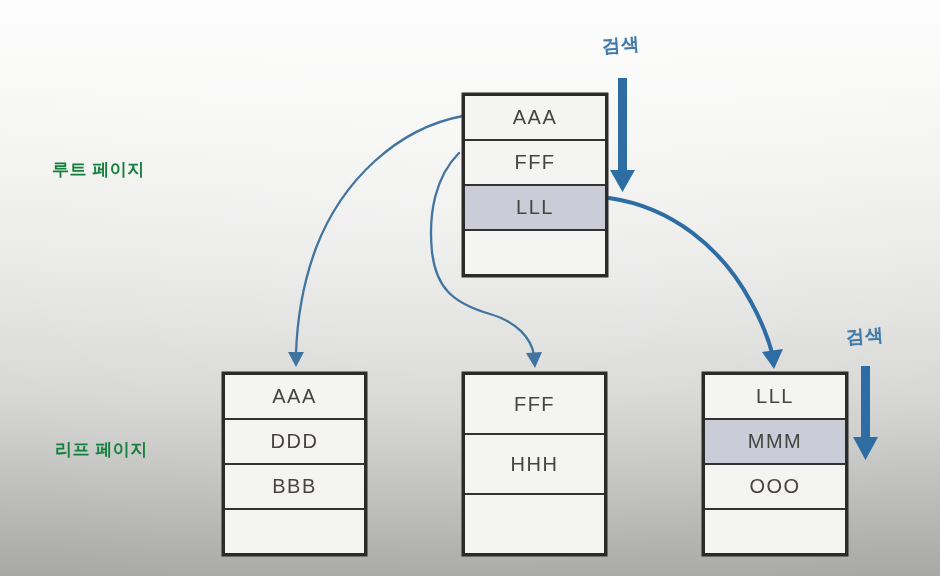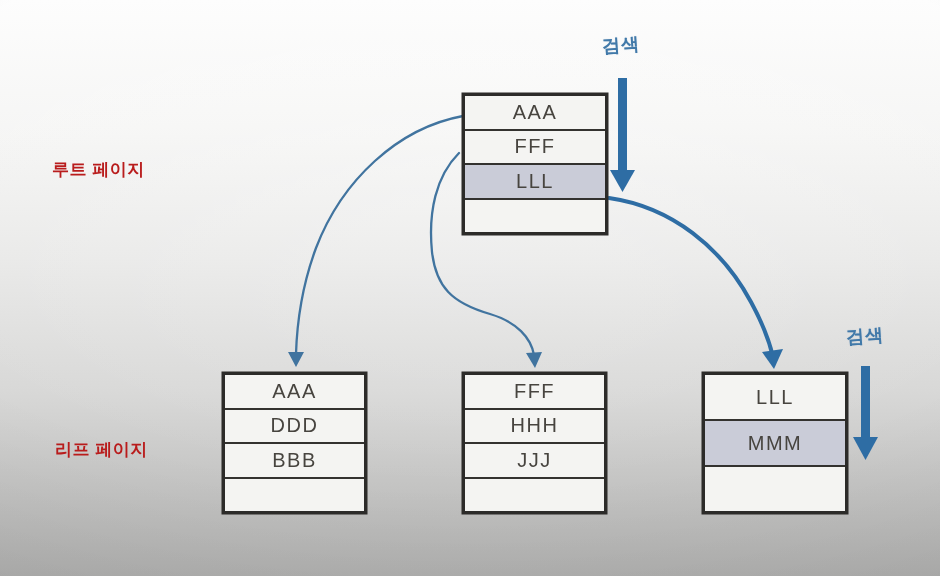--- a/index.html
+++ b/index.html
@@ -18,7 +18,7 @@
   #root-label{left:52px;top:158px;}
   #leaf-label{left:55px;top:438px;text-align:center;}
   .page-box{
-    position:absolute;width:145px;height:142px;z-index:2;
+    position:absolute;width:145px;height:184px;z-index:2;
     border:3px solid #2c2b29;background:#f4f4f2;
     box-sizing:border-box;display:flex;flex-direction:column;
     box-shadow:0 0 0 0.5px #2c2b29;

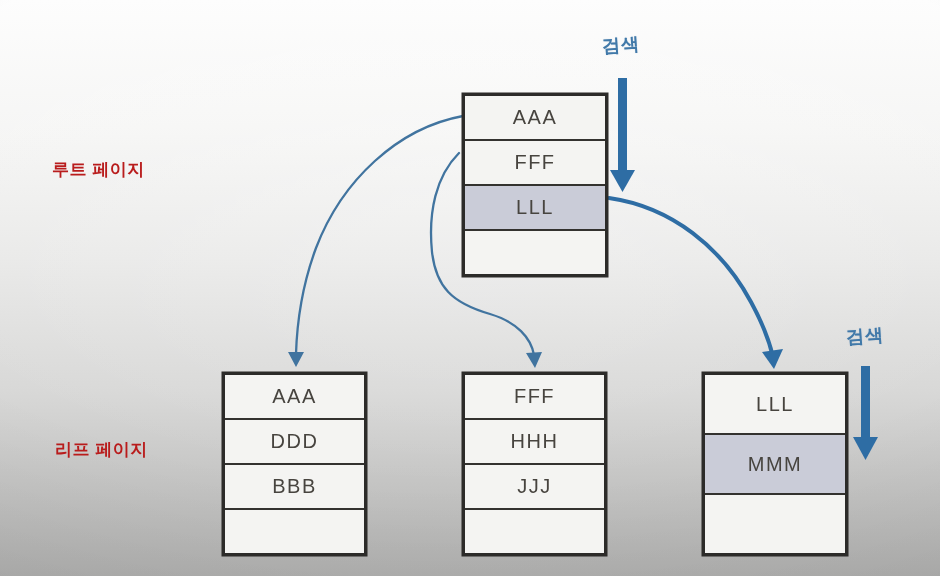--- a/index.html
+++ b/index.html
@@ -13,7 +13,7 @@
     background:radial-gradient(ellipse 120% 90% at 50% 35%, rgba(255,255,255,0.25) 0%, rgba(0,0,0,0) 55%, rgba(0,0,0,0.08) 100%);
   }
   .side-label{
-    position:absolute;font-size:17px;font-weight:bold;color:#b91c1c;letter-spacing:0.5px;z-index:3;
+    position:absolute;font-size:17px;font-weight:bold;color:#15803d;letter-spacing:0.5px;z-index:3;
   }
   #root-label{left:52px;top:158px;}
   #leaf-label{left:55px;top:438px;text-align:center;}

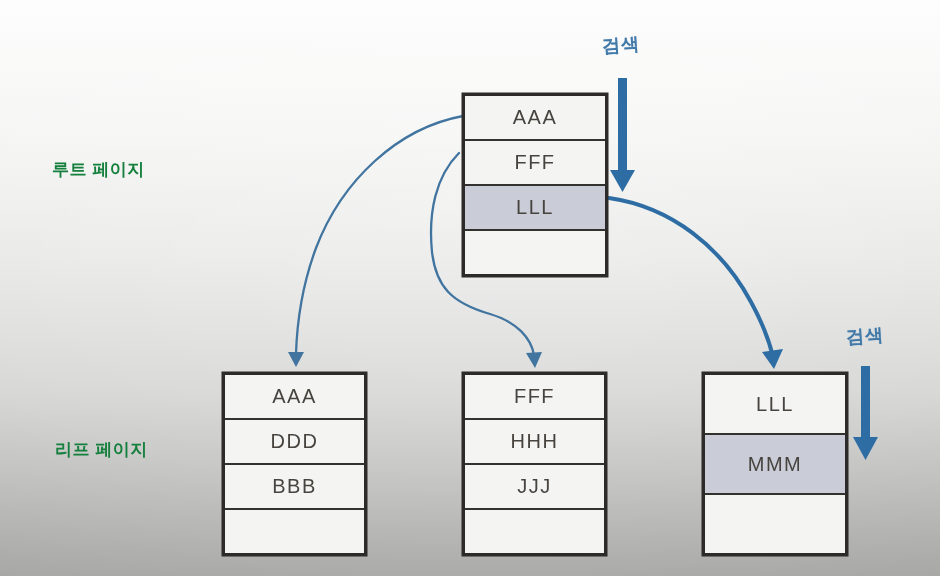--- a/index.html
+++ b/index.html
@@ -97,7 +97,6 @@
 <div id="leaf-box-2" class="page-box">
   <div class="cell">FFF</div>
   <div class="cell">HHH</div>
-  <div class="cell">JJJ</div>
   <div class="cell"></div>
 </div>
 

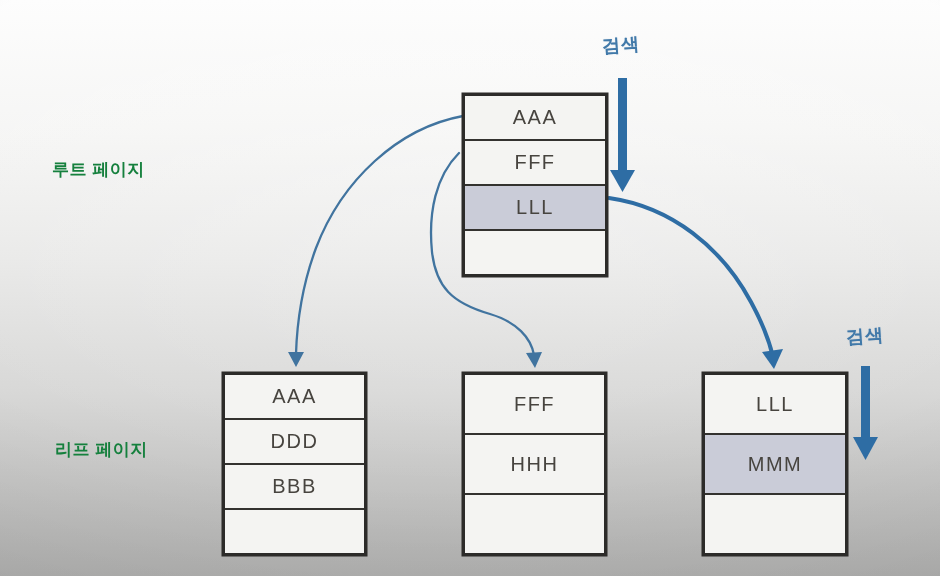--- a/index.html
+++ b/index.html
@@ -103,6 +103,7 @@
 <div id="leaf-box-3" class="page-box">
   <div class="cell">LLL</div>
   <div class="cell hl">MMM</div>
+  <div class="cell">OOO</div>
   <div class="cell"></div>
 </div>
 

